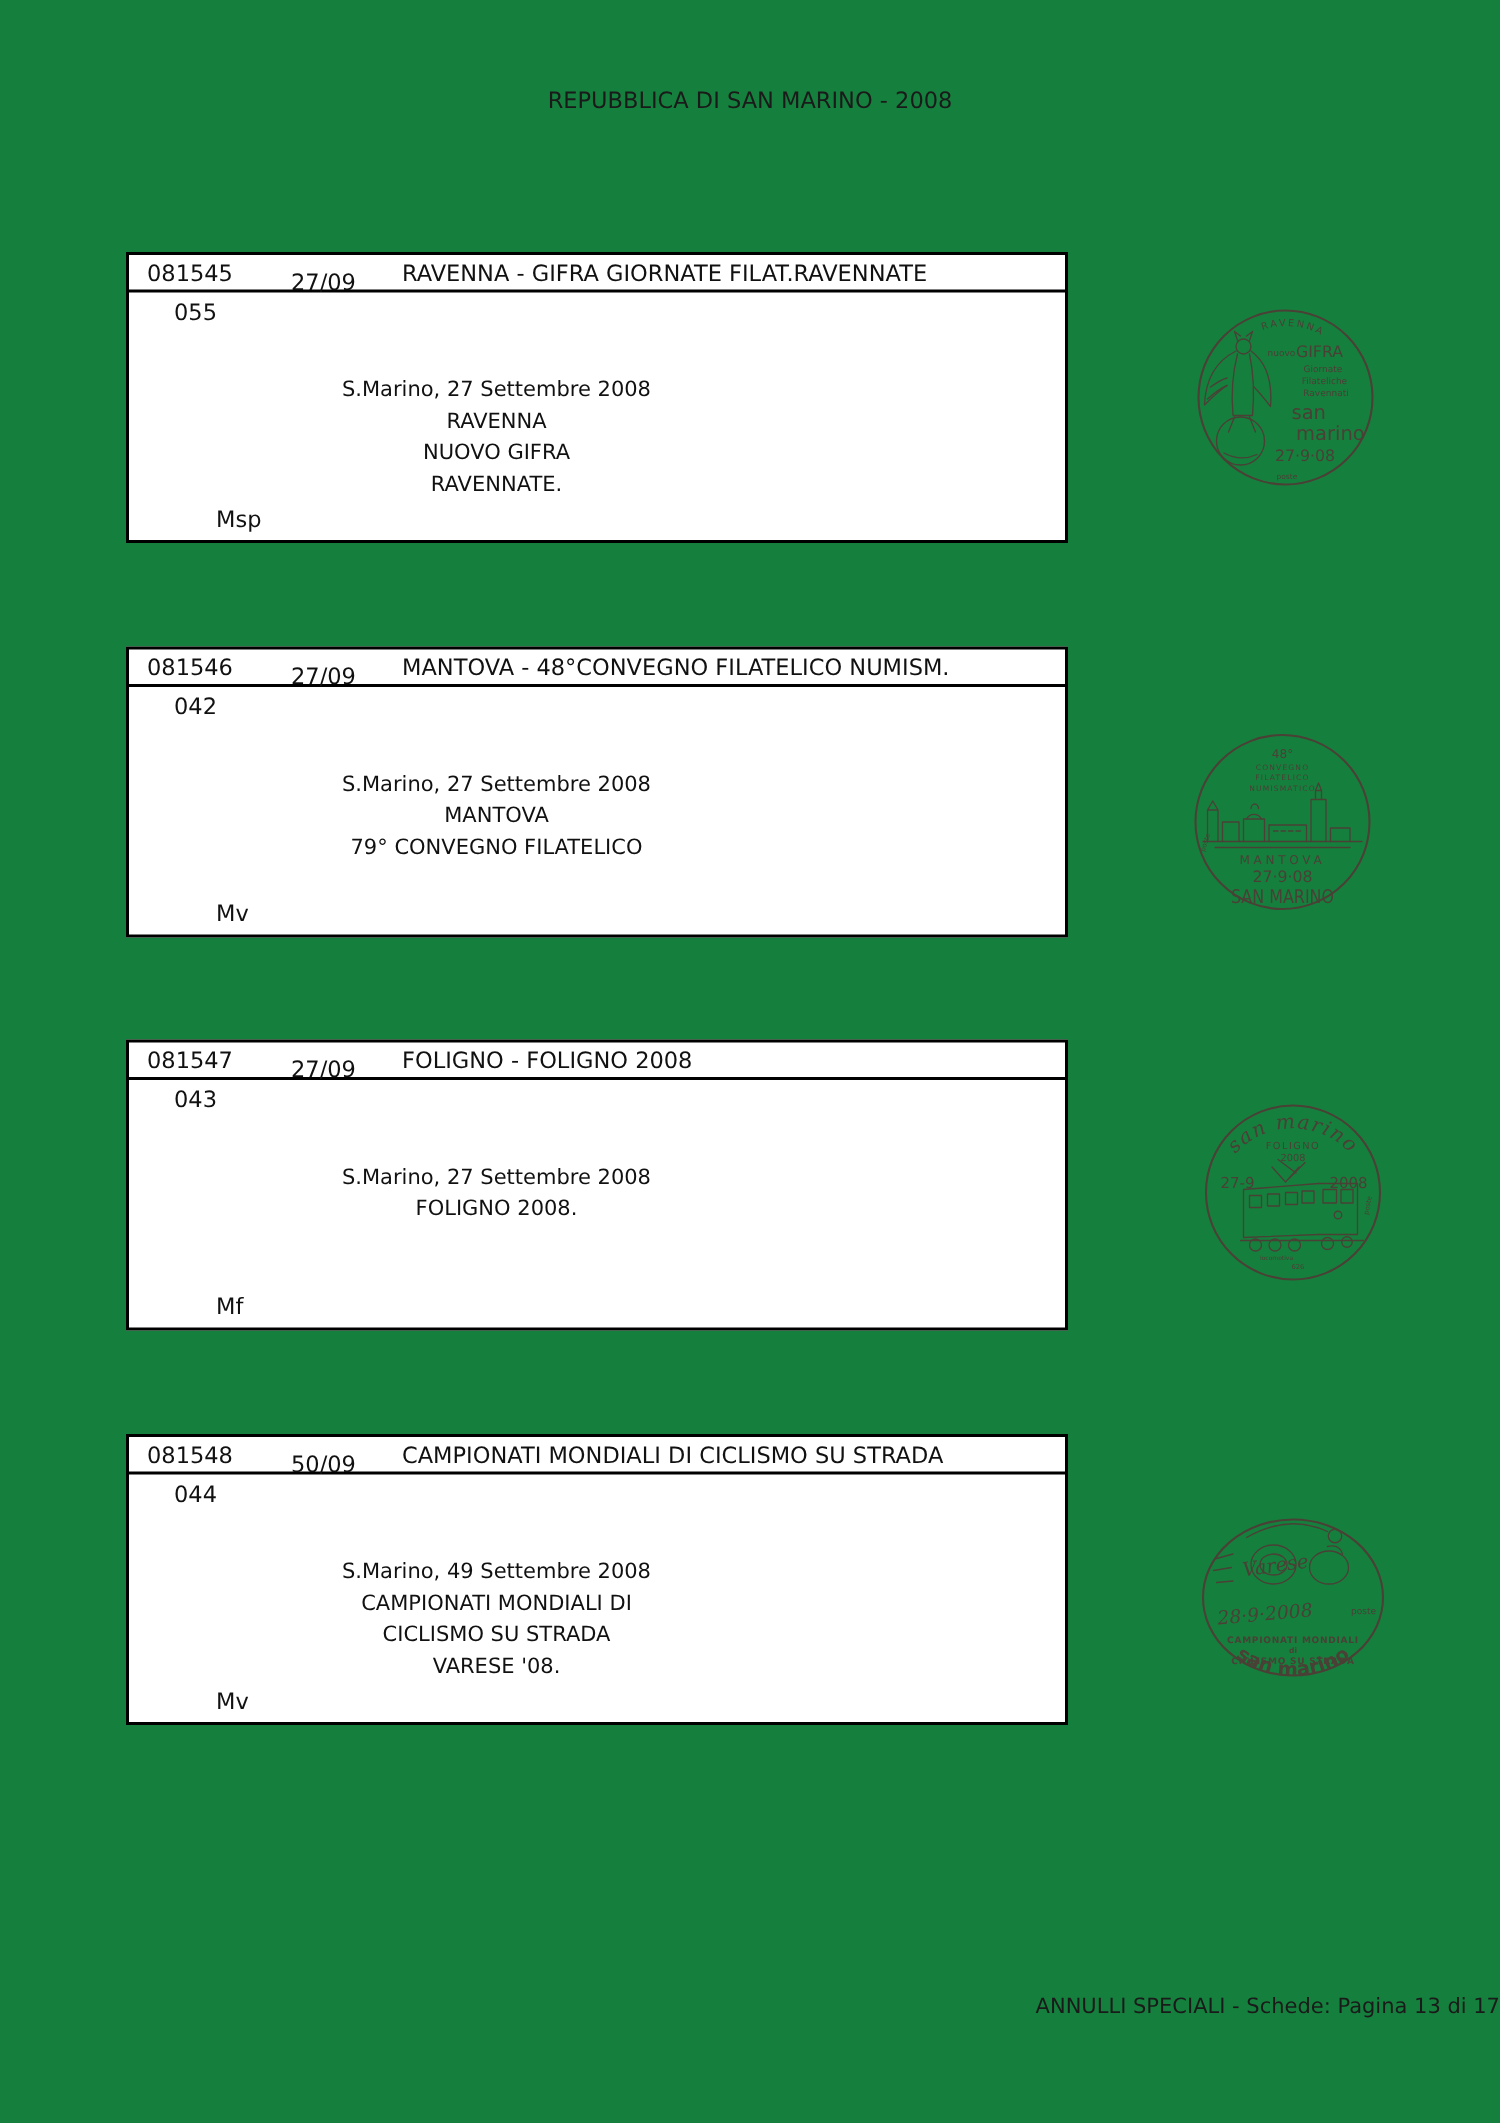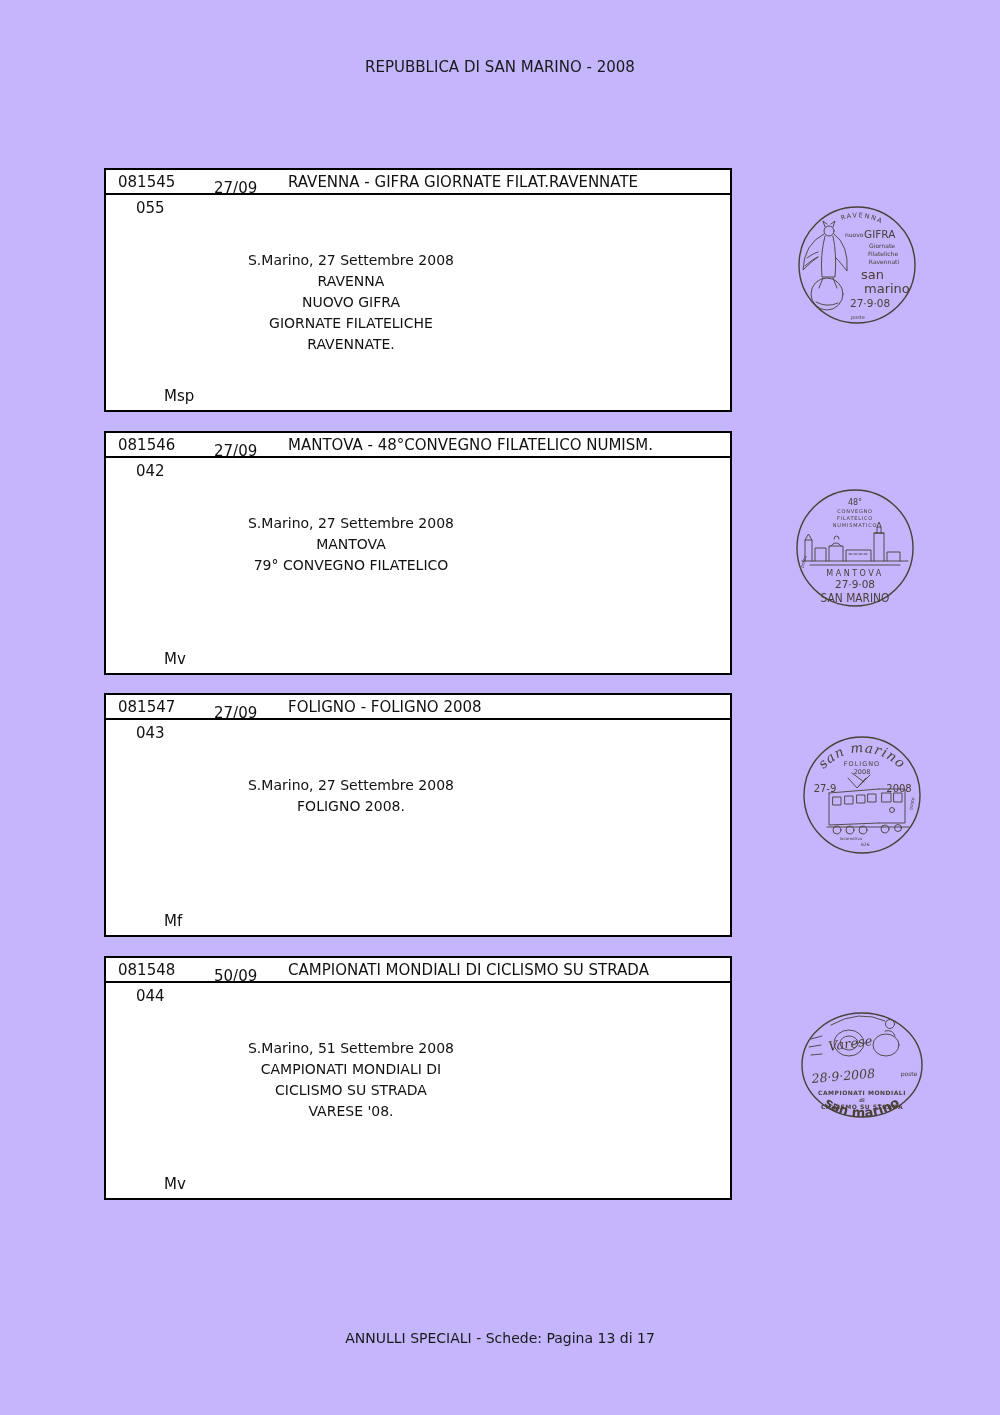--- a/index.html
+++ b/index.html
@@ -11,7 +11,7 @@
     color: #111111;
     position: relative;
   }
-  .page { position: relative; width: 1000px; height: 1415px; background: #c4b5fd; overflow: hidden; }
+  .page { position: relative; width: 1000px; height: 1415px; background: #15803d; overflow: hidden; }
 
   .page-header {
     position: absolute; top: 58px; left: 0; width: 100%;

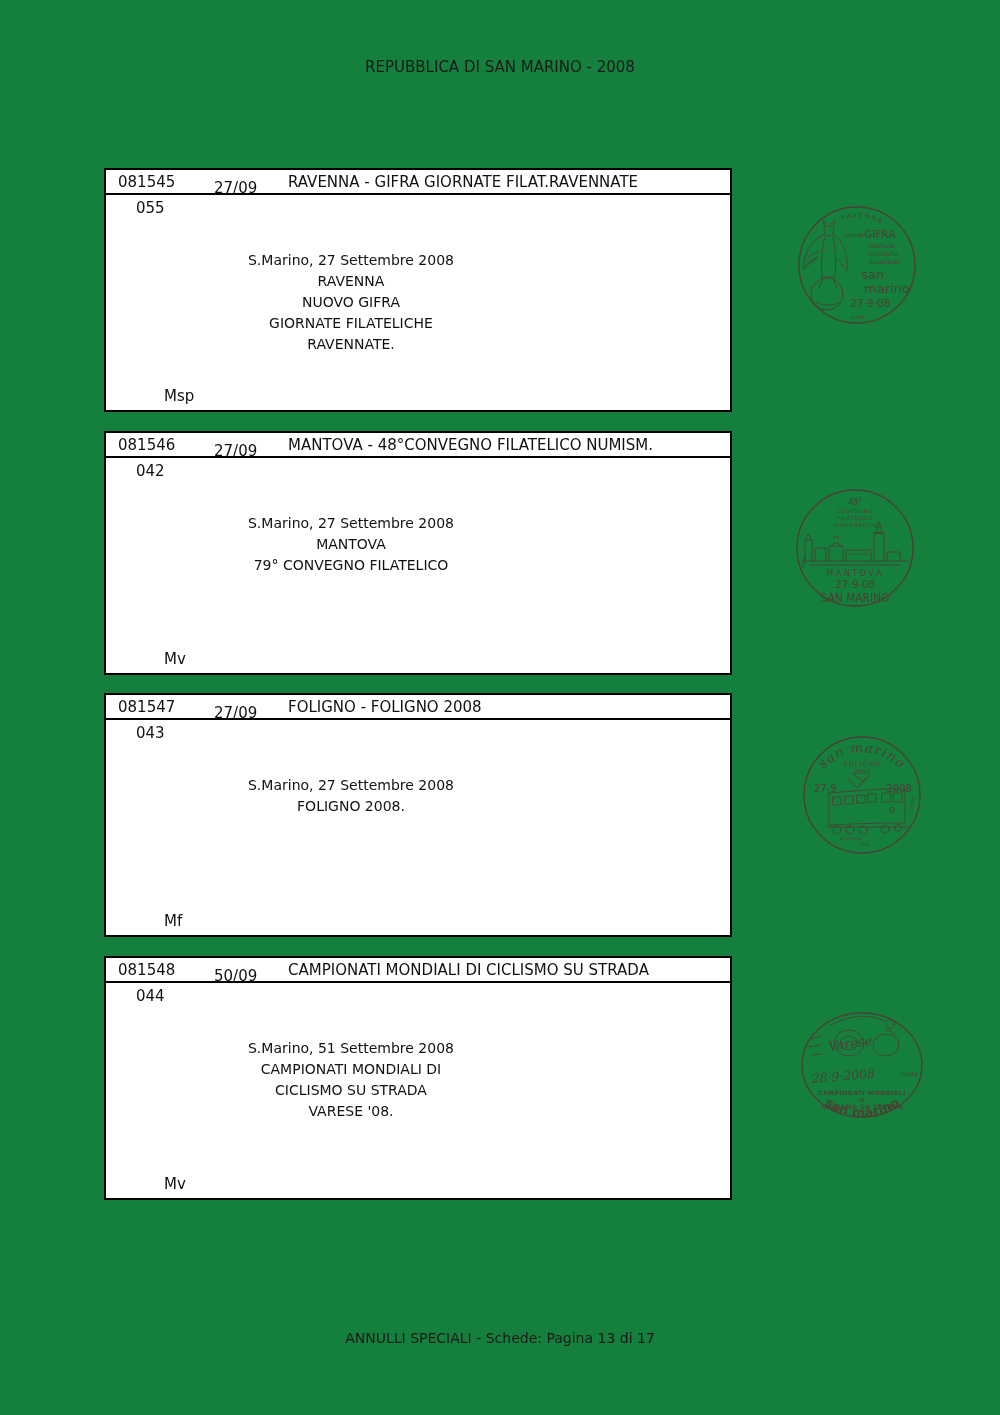--- a/index.html
+++ b/index.html
@@ -23,7 +23,7 @@
   }
 
   .record {
-    position: absolute; left: 104px; width: 628px; height: 244px;
+    position: absolute; left: 84px; width: 628px; height: 194px;
     border: 2px solid #000000; background: #ffffff;
   }
   .record-header {

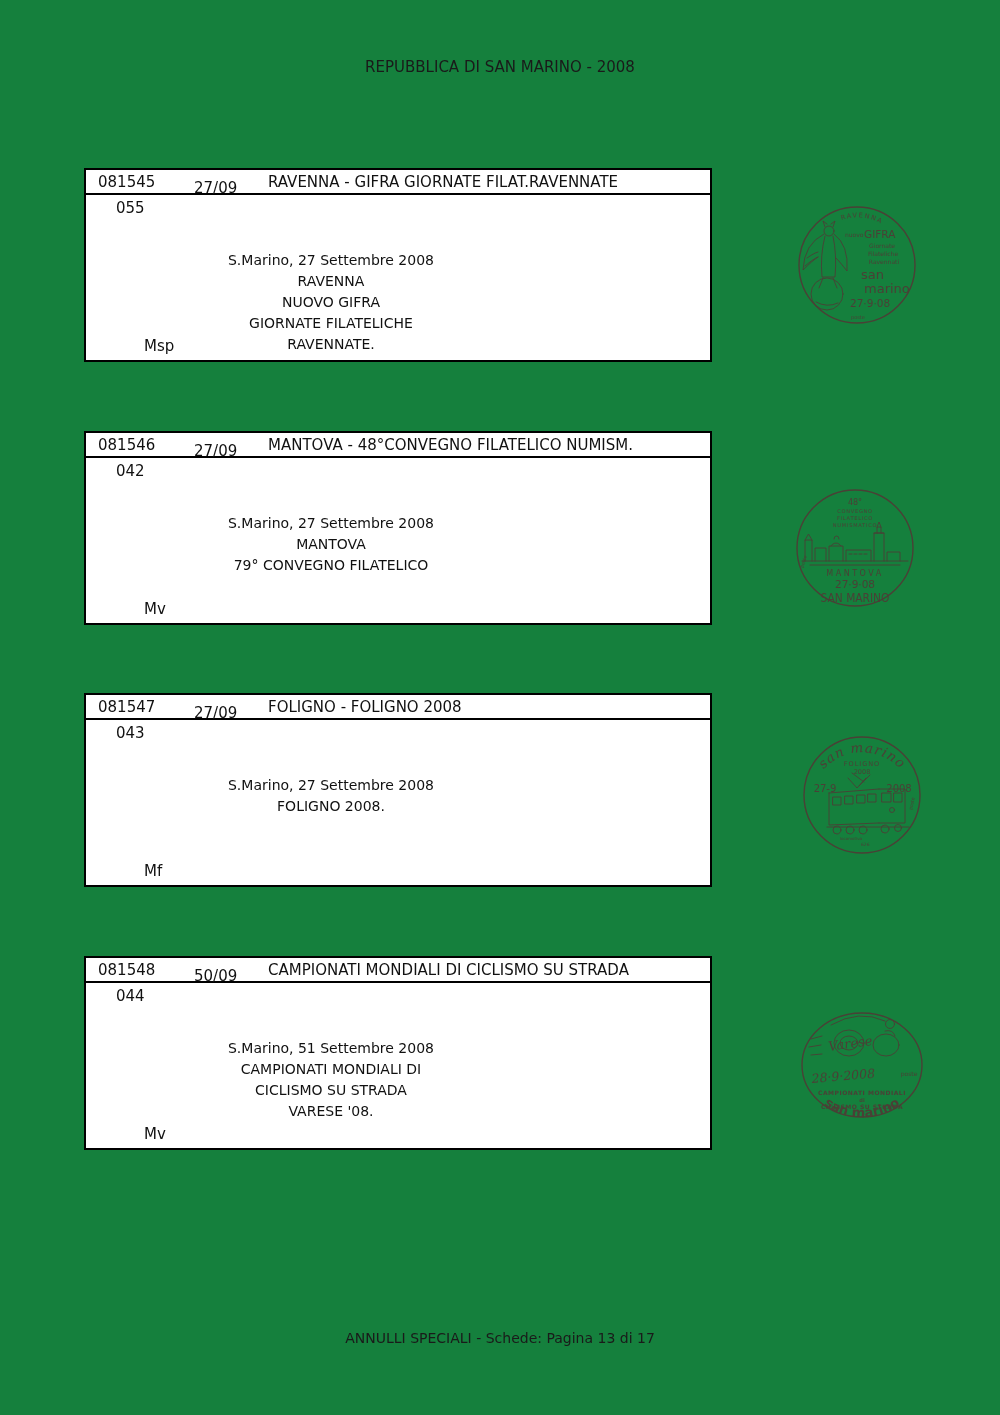--- a/index.html
+++ b/index.html
@@ -72,7 +72,6 @@
       <div>S.Marino, 27 Settembre 2008</div>
       <div>RAVENNA</div>
       <div>NUOVO GIFRA</div>
-      <div>GIORNATE FILATELICHE</div>
       <div>RAVENNATE.</div>
     </div>
     <div class="material">Msp</div>

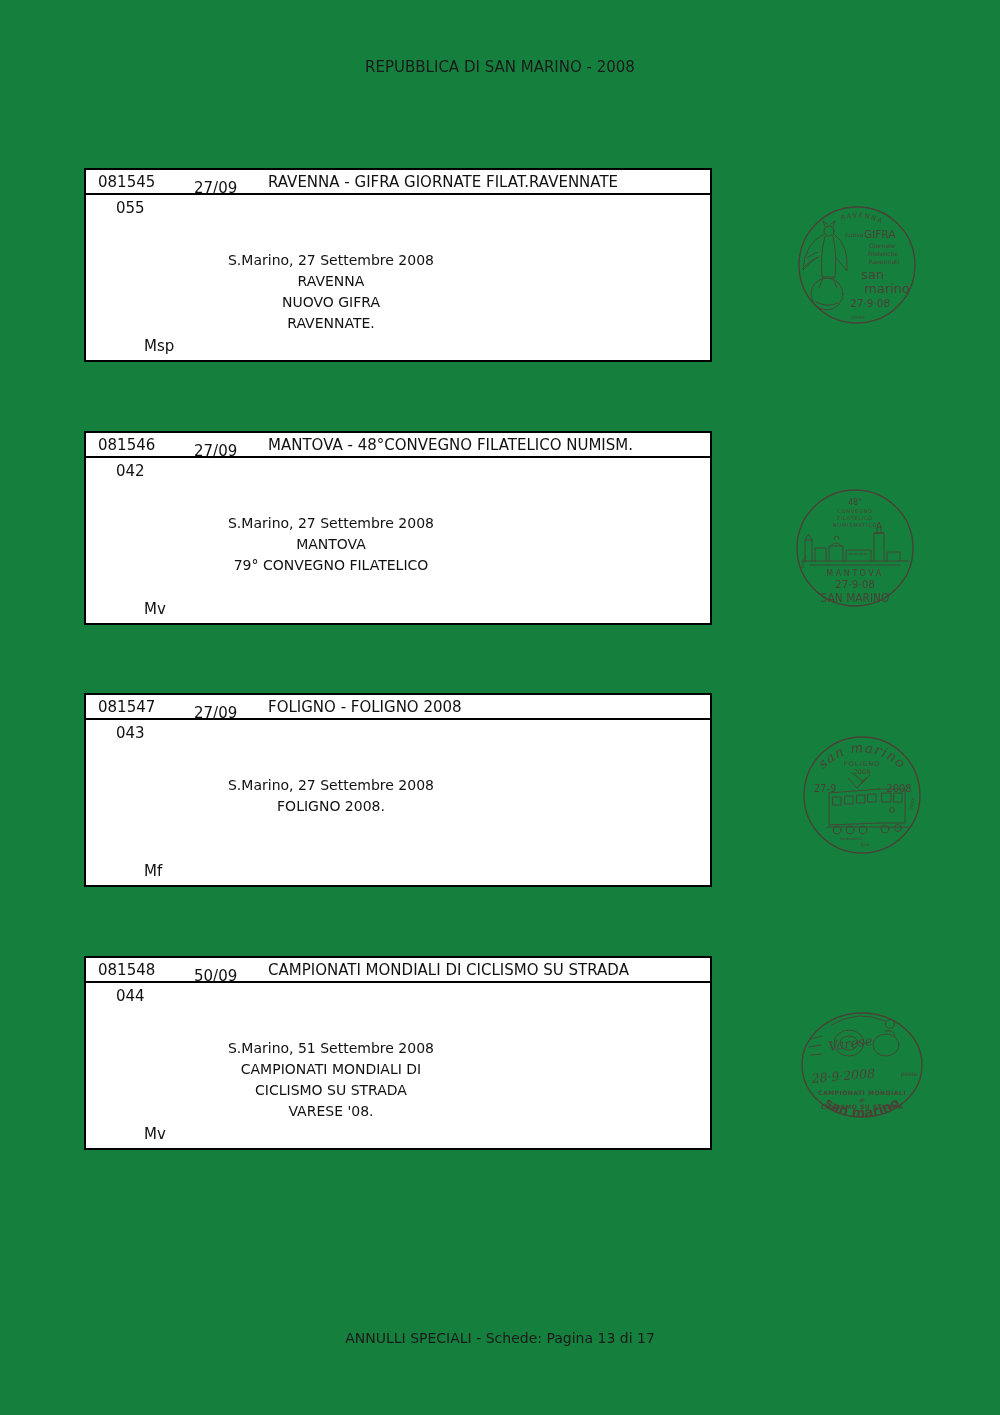--- a/index.html
+++ b/index.html
@@ -210,7 +210,7 @@
     </div>
     <div class="card-number">044</div>
     <div class="description">
-      <div>S.Marino, 51 Settembre 2008</div>
+      <div>S.Marino, 49 Settembre 2008</div>
       <div>CAMPIONATI MONDIALI DI</div>
       <div>CICLISMO SU STRADA</div>
       <div>VARESE '08.</div>

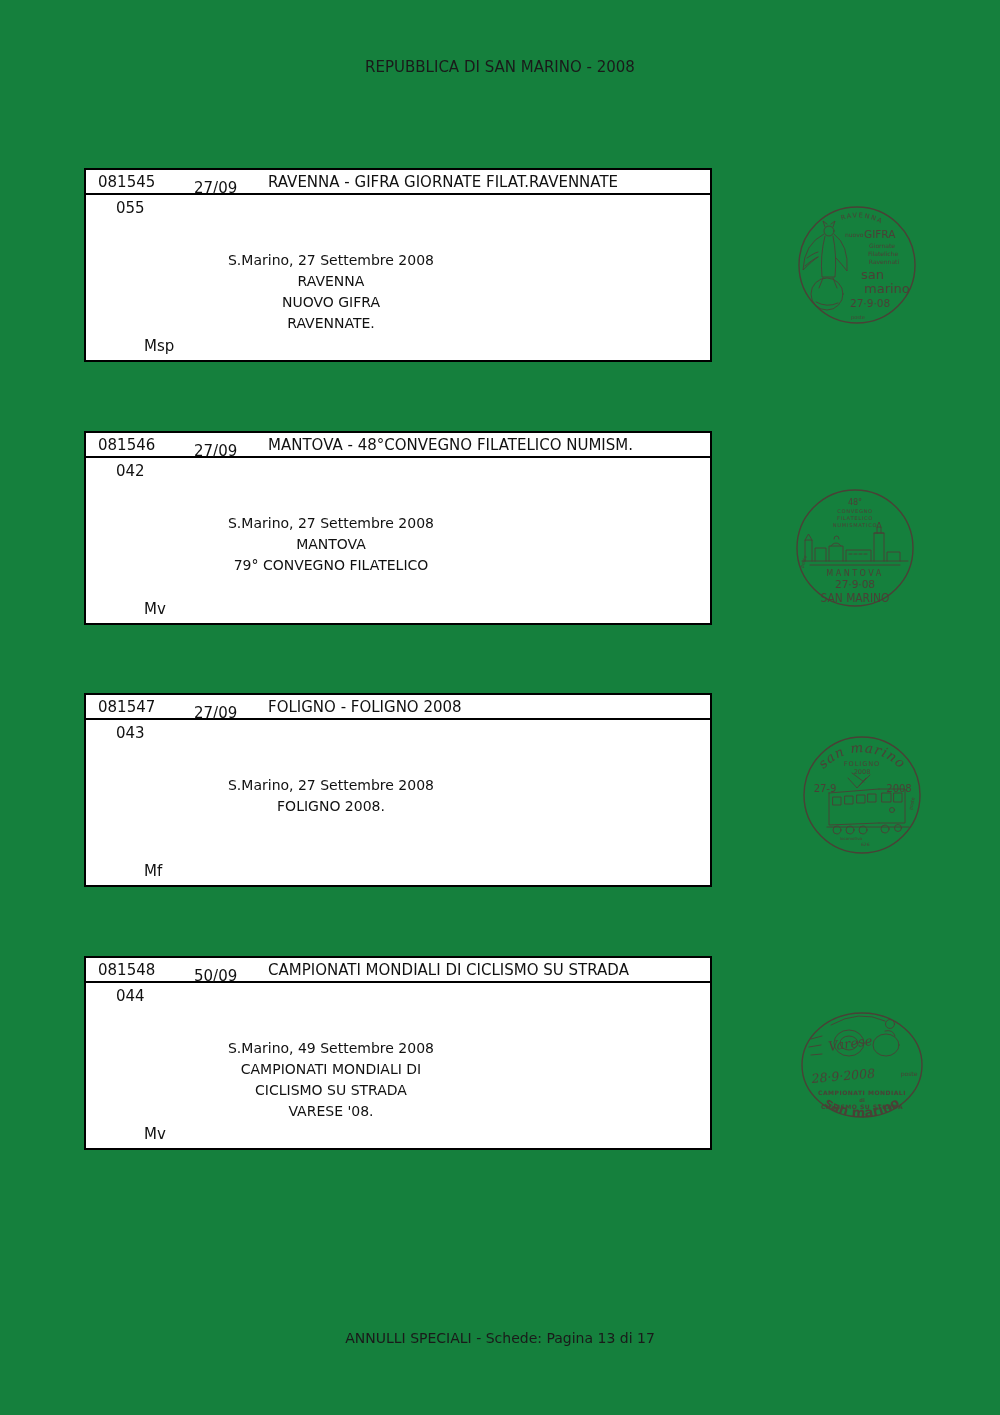--- a/index.html
+++ b/index.html
@@ -19,7 +19,7 @@
   }
   .page-footer {
     position: absolute; top: 1330px; left: 0; width: 100%;
-    text-align: center; font-size: 14px; color: #1a1a1a;
+    text-align: right; font-size: 14px; color: #1a1a1a;
   }
 
   .record {

